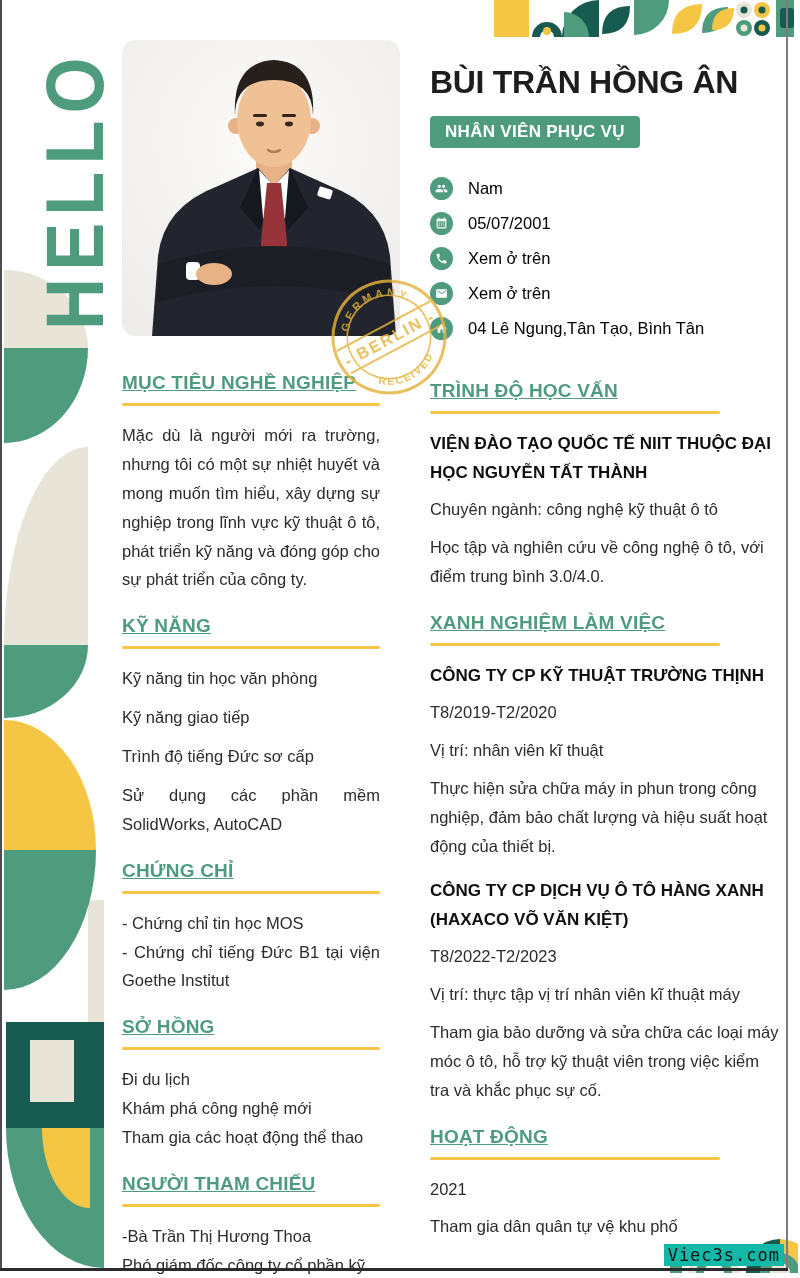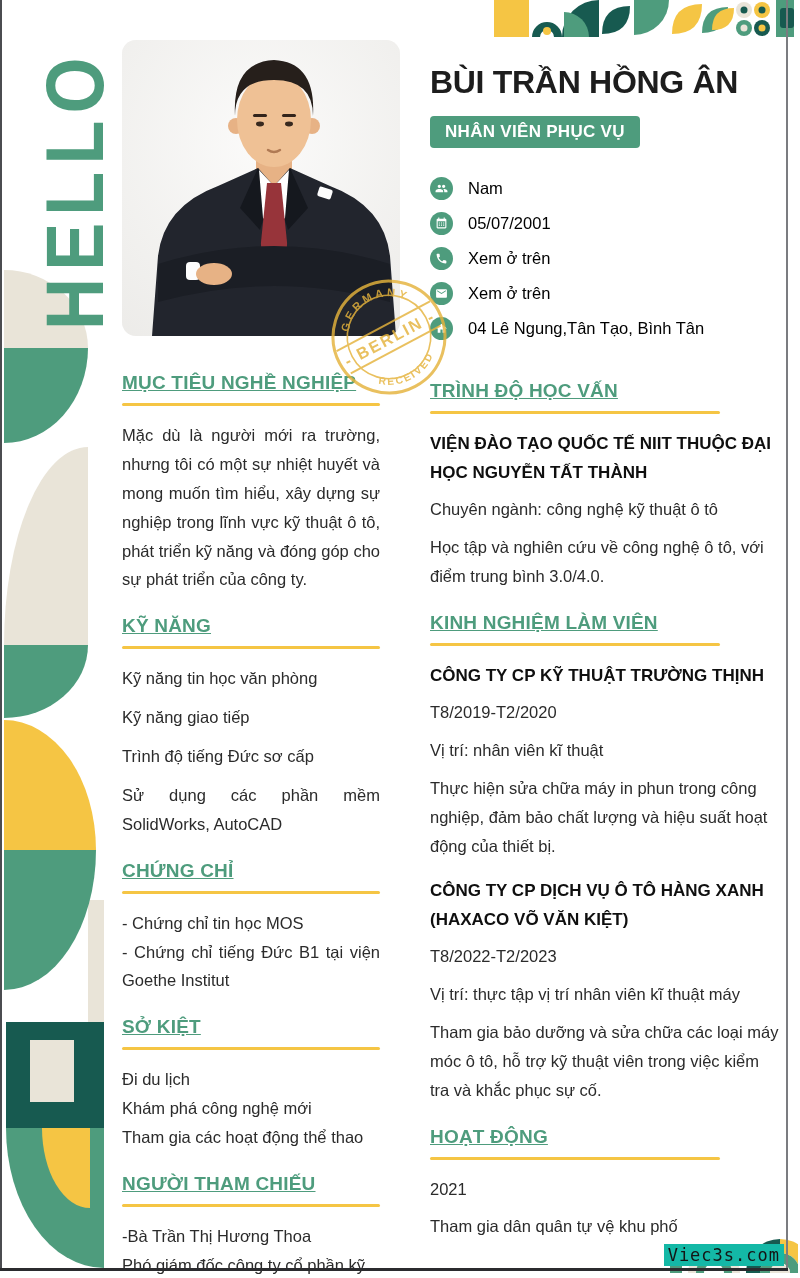--- a/index.html
+++ b/index.html
@@ -254,7 +254,7 @@
       <div class="body-t r-par">Học tập và nghiên cứu về công nghệ ô tô, với điểm trung bình 3.0/4.0.</div>
     </div>
     <div class="sec">
-      <div class="sec-title">KINH NGHIỆM LÀM VIÊN</div>
+      <div class="sec-title">XANH NGHIỆM LÀM VIỆC</div>
       <div class="rule rule-r"></div>
       <div>
         <div class="bold-t">CÔNG TY CP KỸ THUẬT TRƯỜNG THỊNH</div>

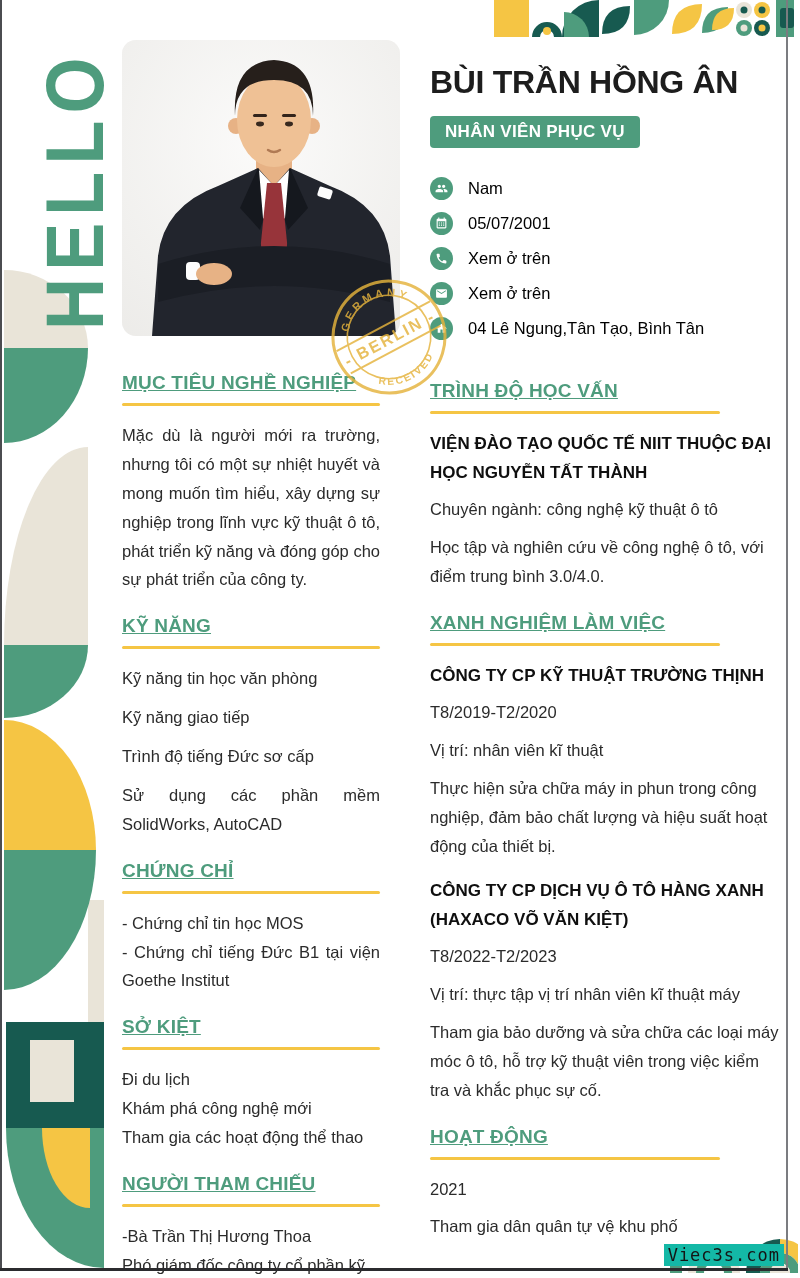--- a/index.html
+++ b/index.html
@@ -231,7 +231,7 @@
       <div class="body-t just">- Chứng chỉ tiếng Đức B1 tại viện Goethe Institut</div>
     </div>
     <div class="sec">
-      <div class="sec-title">SỞ KIỆT</div>
+      <div class="sec-title">SỞ HỒNG</div>
       <div class="rule rule-l"></div>
       <div class="body-t">Đi du lịch</div>
       <div class="body-t">Khám phá công nghệ mới</div>

